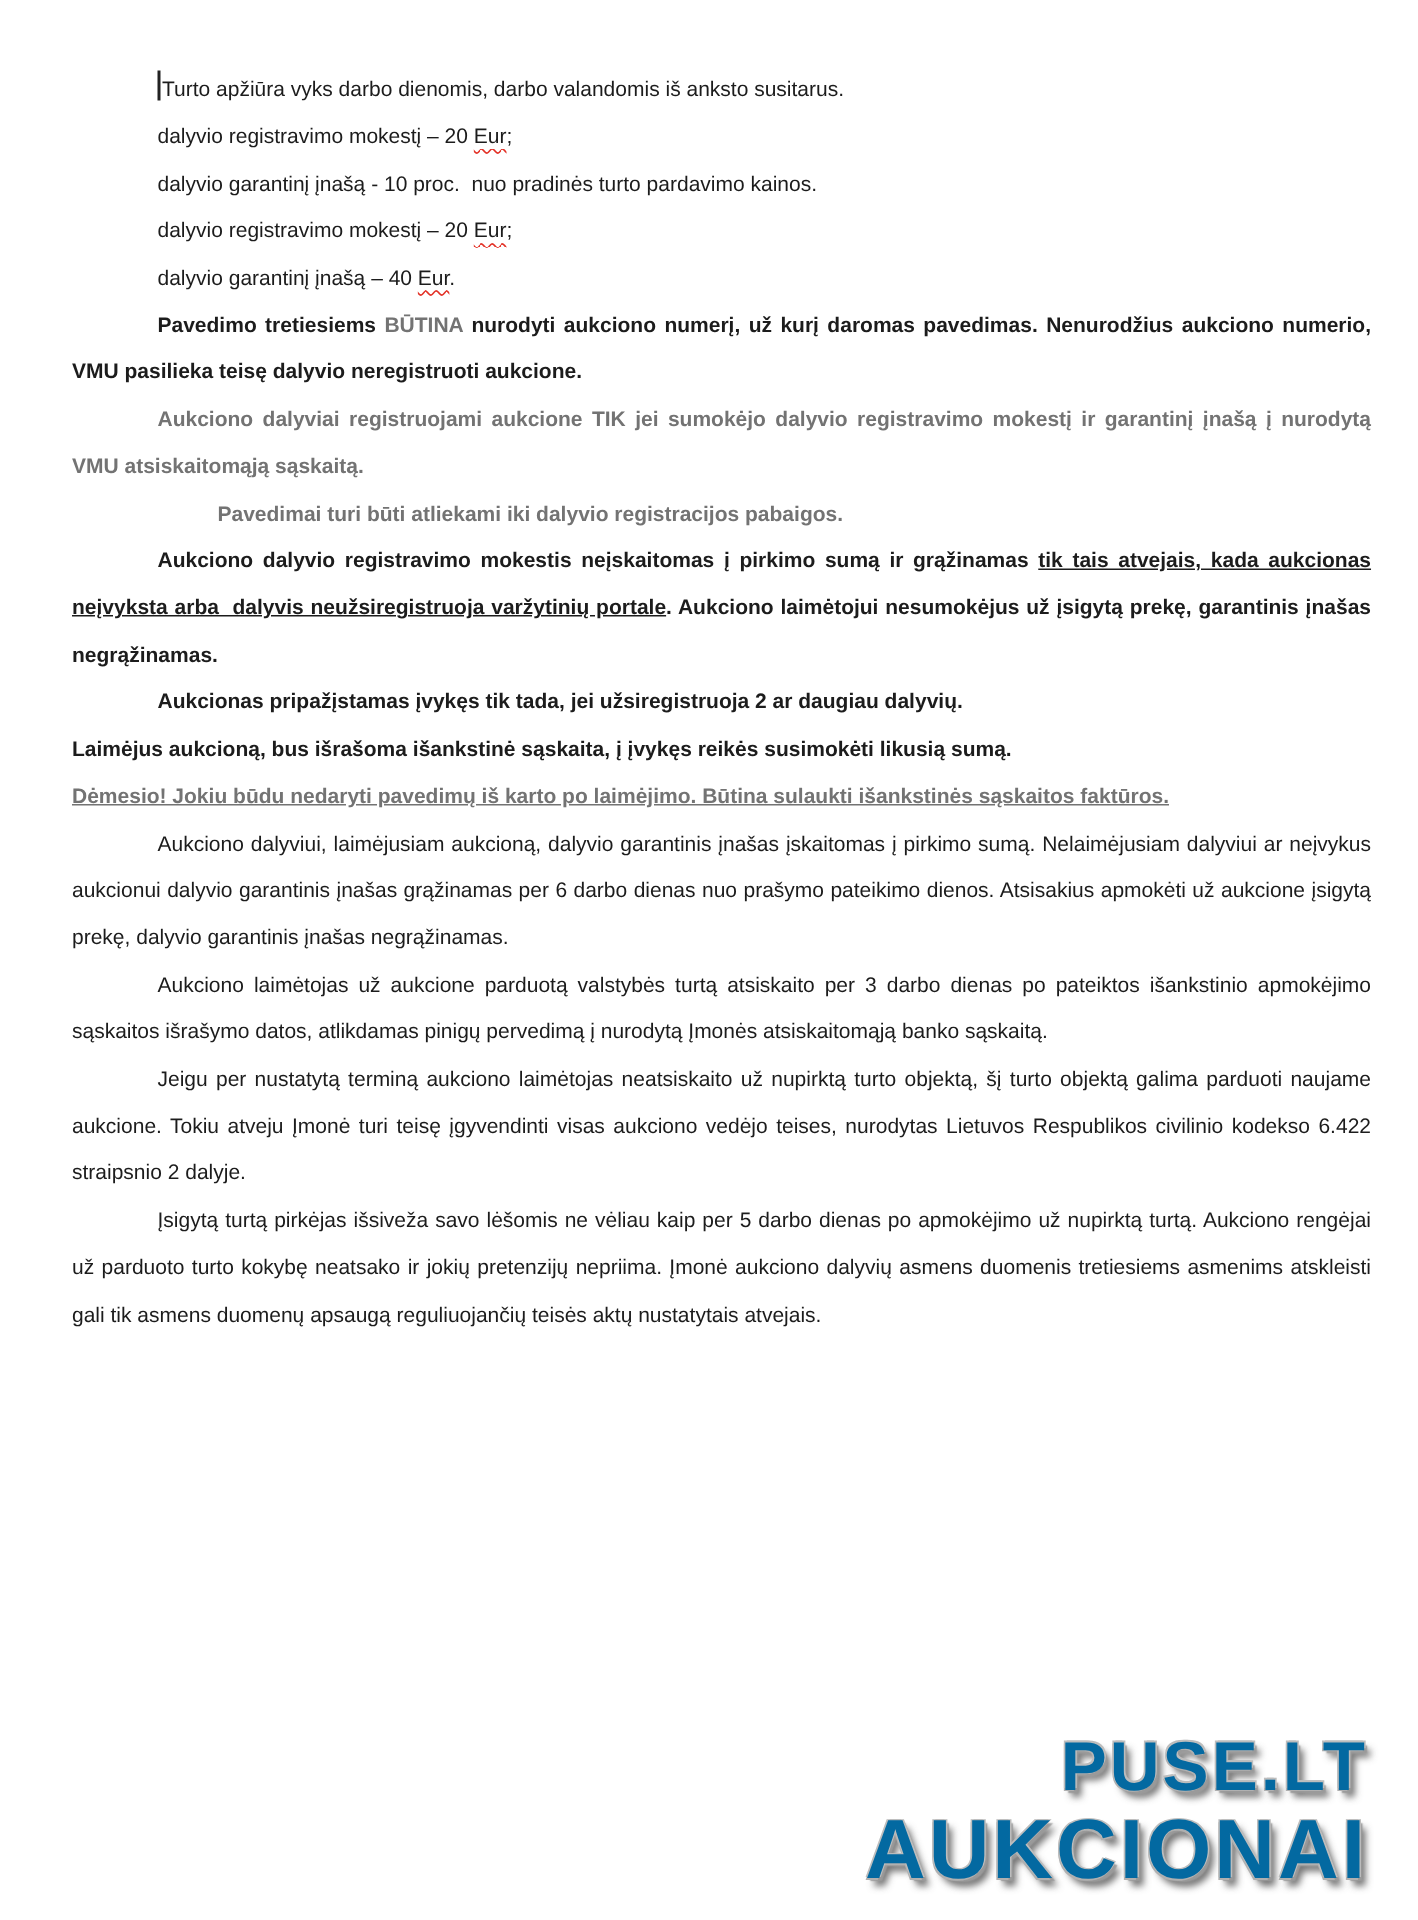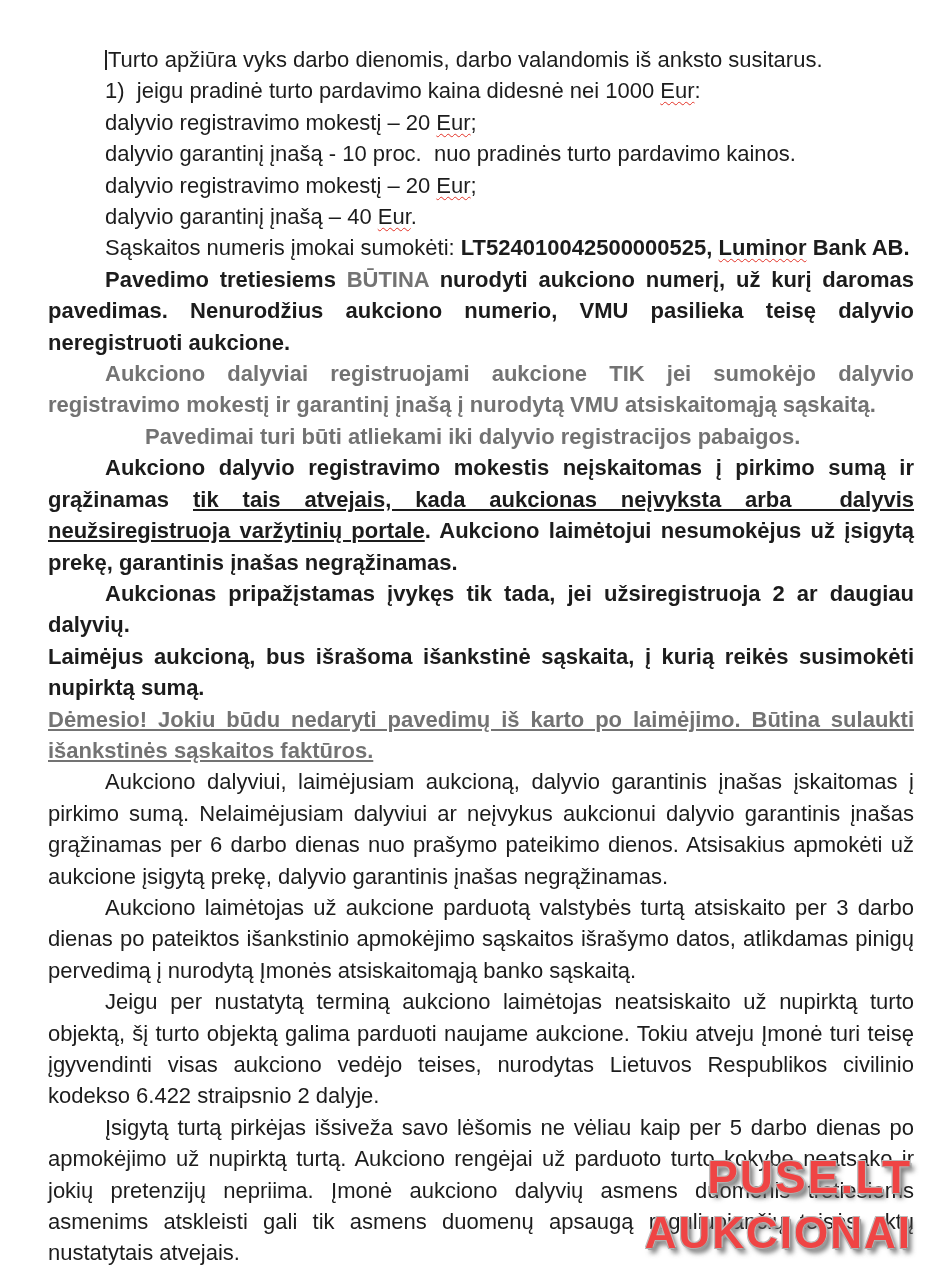--- a/index.html
+++ b/index.html
@@ -14,7 +14,7 @@
     position:absolute;
     left:48px;top:44px;
     width:866px;
-    font-size:22px;
+    font-size:14px;
     line-height:31.4px;
     color:#1c1c1c;
     text-align:justify;

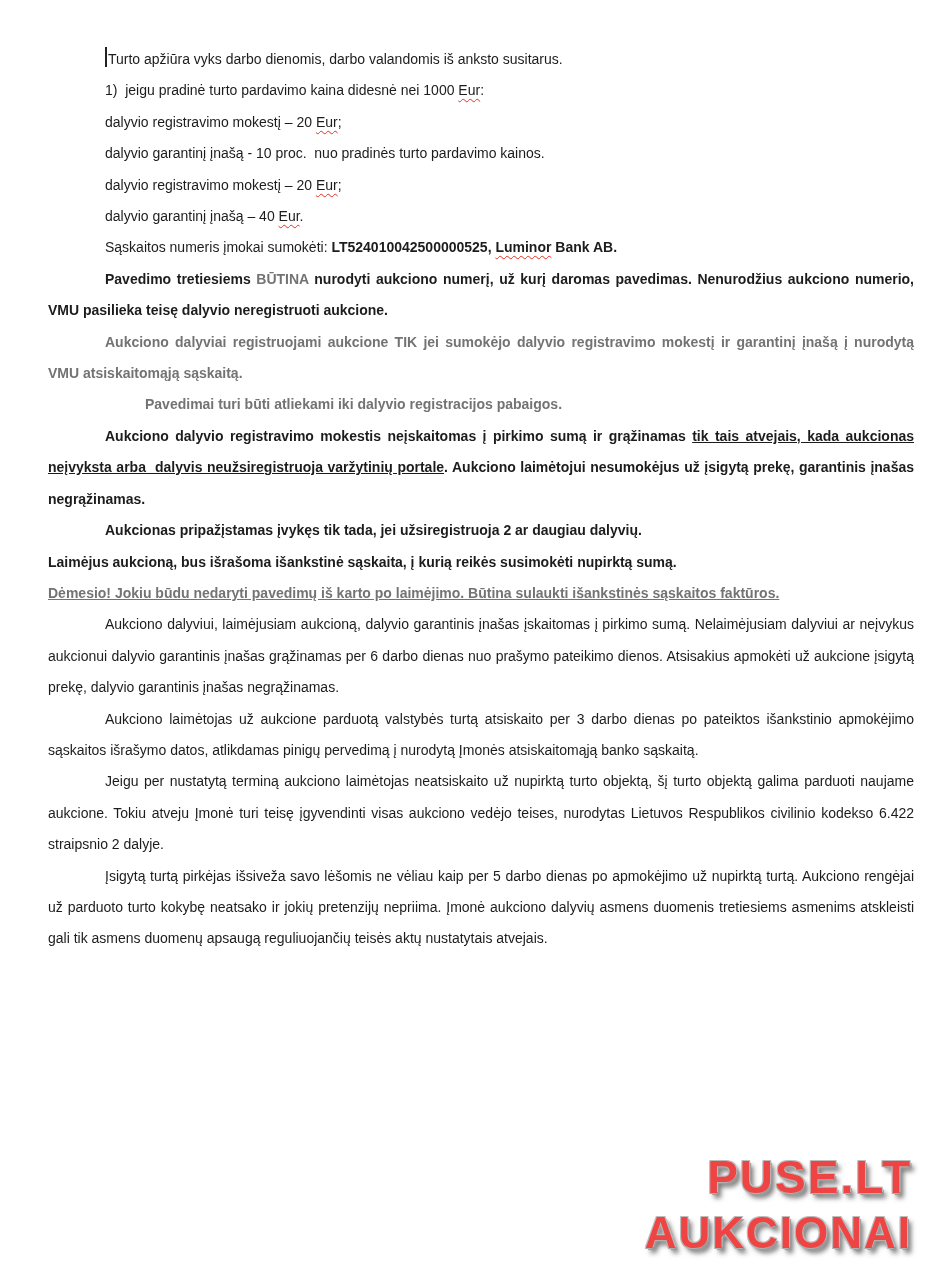--- a/index.html
+++ b/index.html
@@ -65,7 +65,6 @@
 
 <div class="doc">
     <p class="indent-first"><span class="cursor-bar"></span><span>Turto apžiūra vyks darbo dienomis, darbo valandomis iš anksto susitarus.</span></p>
-    <p class="indent-first"><span>1) &nbsp;jeigu pradinė turto pardavimo kaina didesnė nei 1000 </span><span class="w">Eur</span><span>:</span></p>
     <p class="indent-first"><span>dalyvio registravimo mokestį – 20 </span><span class="w">Eur</span><span>;</span></p>
     <p class="indent-first"><span>dalyvio garantinį įnašą - 10 proc. &nbsp;nuo pradinės turto pardavimo kainos.</span></p>
     <p class="indent-first"><span>dalyvio registravimo mokestį – 20 </span><span class="w">Eur</span><span>;</span></p>

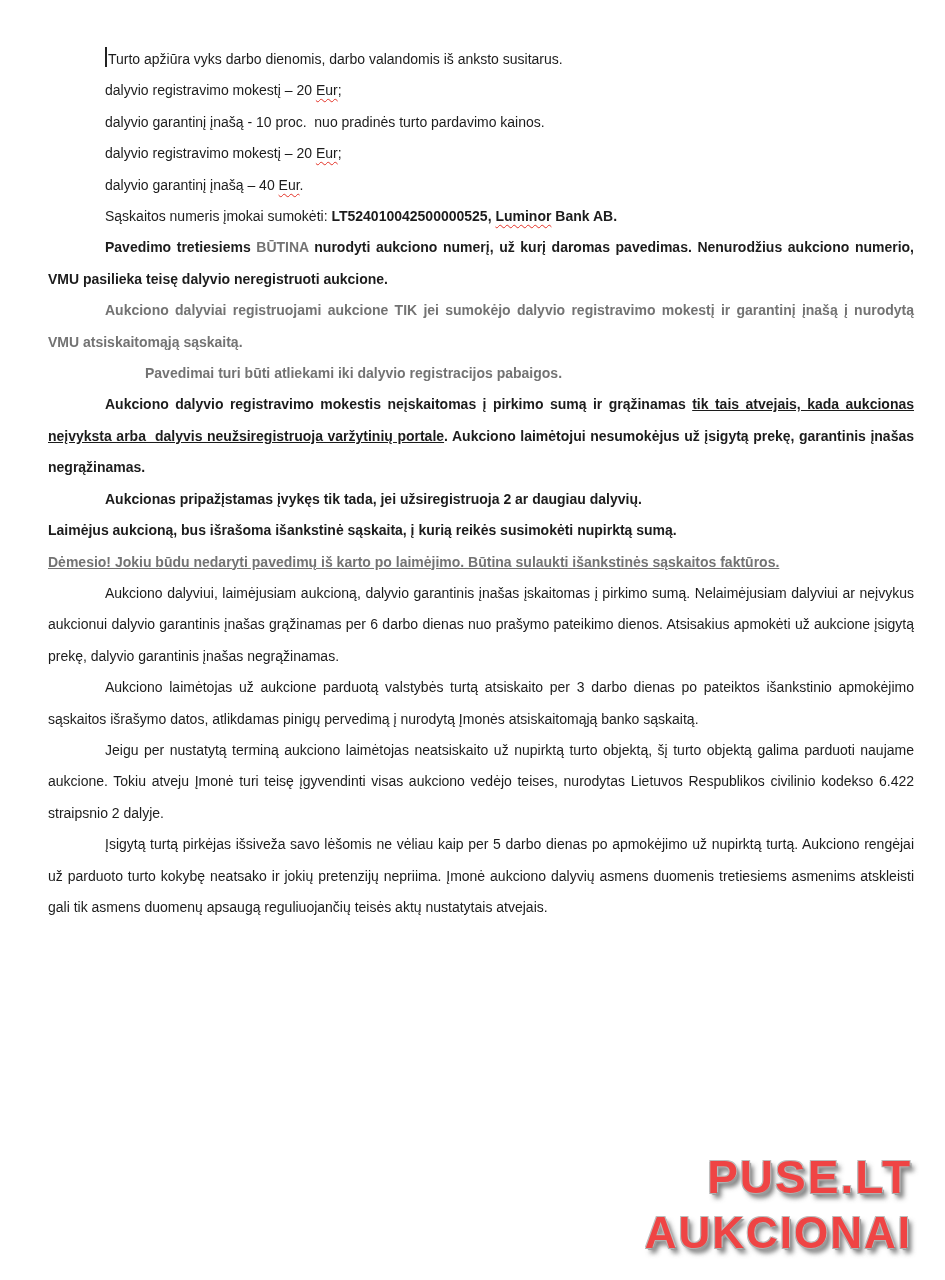--- a/index.html
+++ b/index.html
@@ -69,7 +69,6 @@
     <p class="indent-first"><span>dalyvio garantinį įnašą - 10 proc. &nbsp;nuo pradinės turto pardavimo kainos.</span></p>
     <p class="indent-first"><span>dalyvio registravimo mokestį – 20 </span><span class="w">Eur</span><span>;</span></p>
     <p class="indent-first"><span>dalyvio garantinį įnašą – 40 </span><span class="w">Eur</span><span>.</span></p>
-    <p class="indent-first"><span>Sąskaitos numeris įmokai sumokėti: </span><span class="b">LT524010042500000525, </span><span class="b w">Luminor</span><span class="b"> Bank AB.</span></p>
     <p class="indent-first"><span class="b">Pavedimo tretiesiems </span><span class="b r">BŪTINA</span><span class="b"> nurodyti aukciono numerį, už kurį daromas pavedimas. Nenurodžius aukciono numerio, VMU pasilieka teisę dalyvio neregistruoti aukcione.</span></p>
     <p class="indent-first"><span class="b r">Aukciono dalyviai registruojami aukcione TIK jei sumokėjo dalyvio registravimo mokestį ir garantinį įnašą į nurodytą VMU atsiskaitomąją sąskaitą.</span></p>
     <p class="indent-deep"><span class="b r">Pavedimai turi būti atliekami iki dalyvio registracijos pabaigos.</span></p>

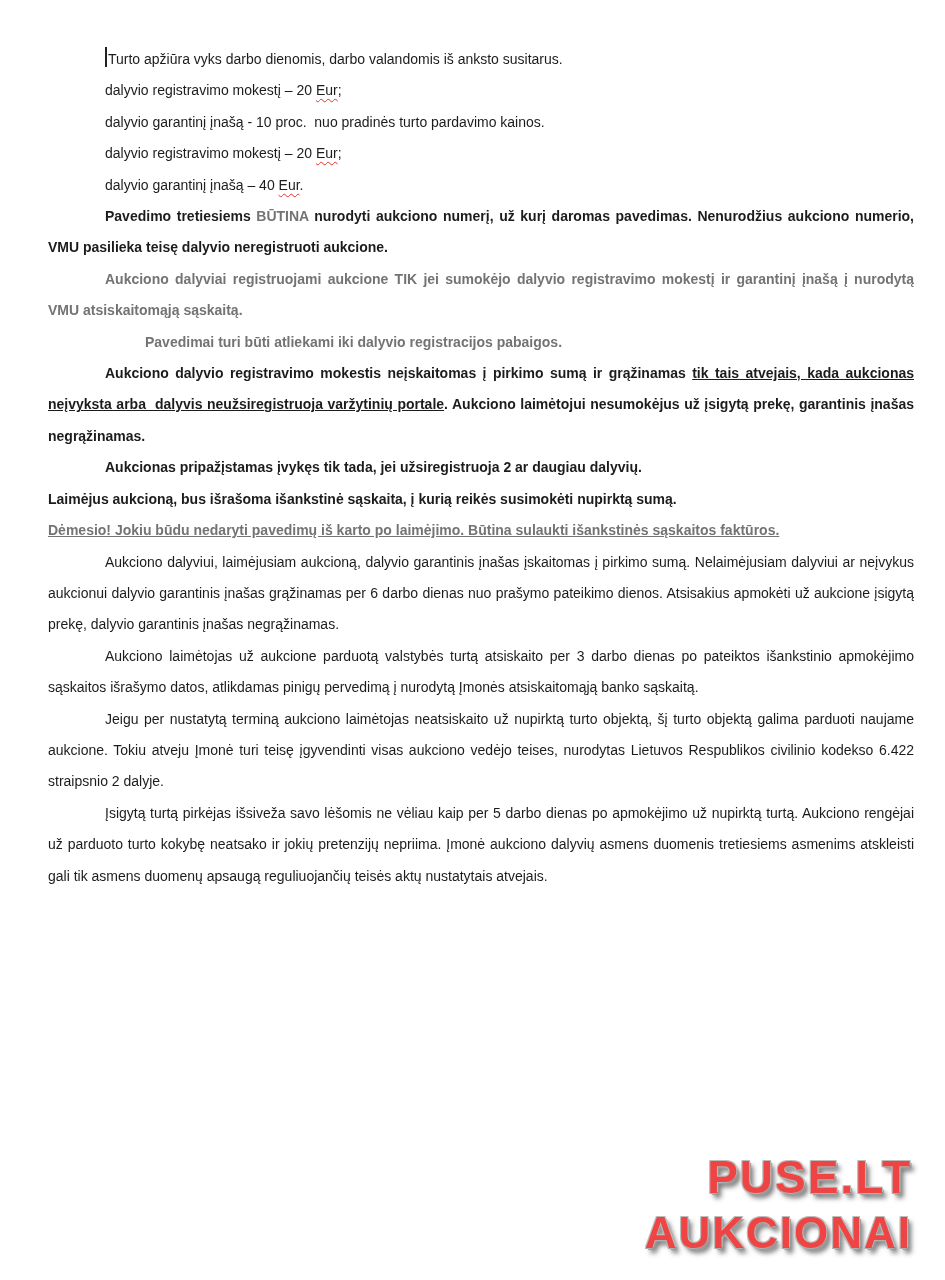--- a/index.html
+++ b/index.html
@@ -74,7 +74,7 @@
     <p class="indent-deep"><span class="b r">Pavedimai turi būti atliekami iki dalyvio registracijos pabaigos.</span></p>
     <p class="indent-first"><span class="b">Aukciono dalyvio registravimo mokestis neįskaitomas į pirkimo sumą ir grąžinamas </span><span class="b u">tik tais atvejais, kada aukcionas neįvyksta arba &nbsp;dalyvis neužsiregistruoja varžytinių portale</span><span class="b">. Aukciono laimėtojui nesumokėjus už įsigytą prekę, garantinis įnašas negrąžinamas.</span></p>
     <p class="indent-first"><span class="b">Aukcionas pripažįstamas įvykęs tik tada, jei užsiregistruoja 2 ar daugiau dalyvių.</span></p>
-    <p><span class="b">Laimėjus aukcioną, bus išrašoma išankstinė sąskaita, į kurią reikės susimokėti nupirktą sumą.</span></p>
+    <p><span class="b">Laimėjus aukcioną, bus išrašoma išankstinė sąskaita, į įvykęs reikės susimokėti likusią sumą.</span></p>
     <p><span class="b r u">Dėmesio! Jokiu būdu nedaryti pavedimų iš karto po laimėjimo. Būtina sulaukti išankstinės sąskaitos faktūros.</span></p>
     <p class="indent-first"><span>Aukciono dalyviui, laimėjusiam aukcioną, dalyvio garantinis įnašas įskaitomas į pirkimo sumą. Nelaimėjusiam dalyviui ar neįvykus aukcionui dalyvio garantinis įnašas grąžinamas per 6 darbo dienas nuo prašymo pateikimo dienos. Atsisakius apmokėti už aukcione įsigytą prekę, dalyvio garantinis įnašas negrąžinamas.</span></p>
     <p class="indent-first"><span>Aukciono laimėtojas už aukcione parduotą valstybės turtą atsiskaito per 3 darbo dienas po pateiktos išankstinio apmokėjimo sąskaitos išrašymo datos, atlikdamas pinigų pervedimą į nurodytą Įmonės atsiskaitomąją banko sąskaitą.</span></p>

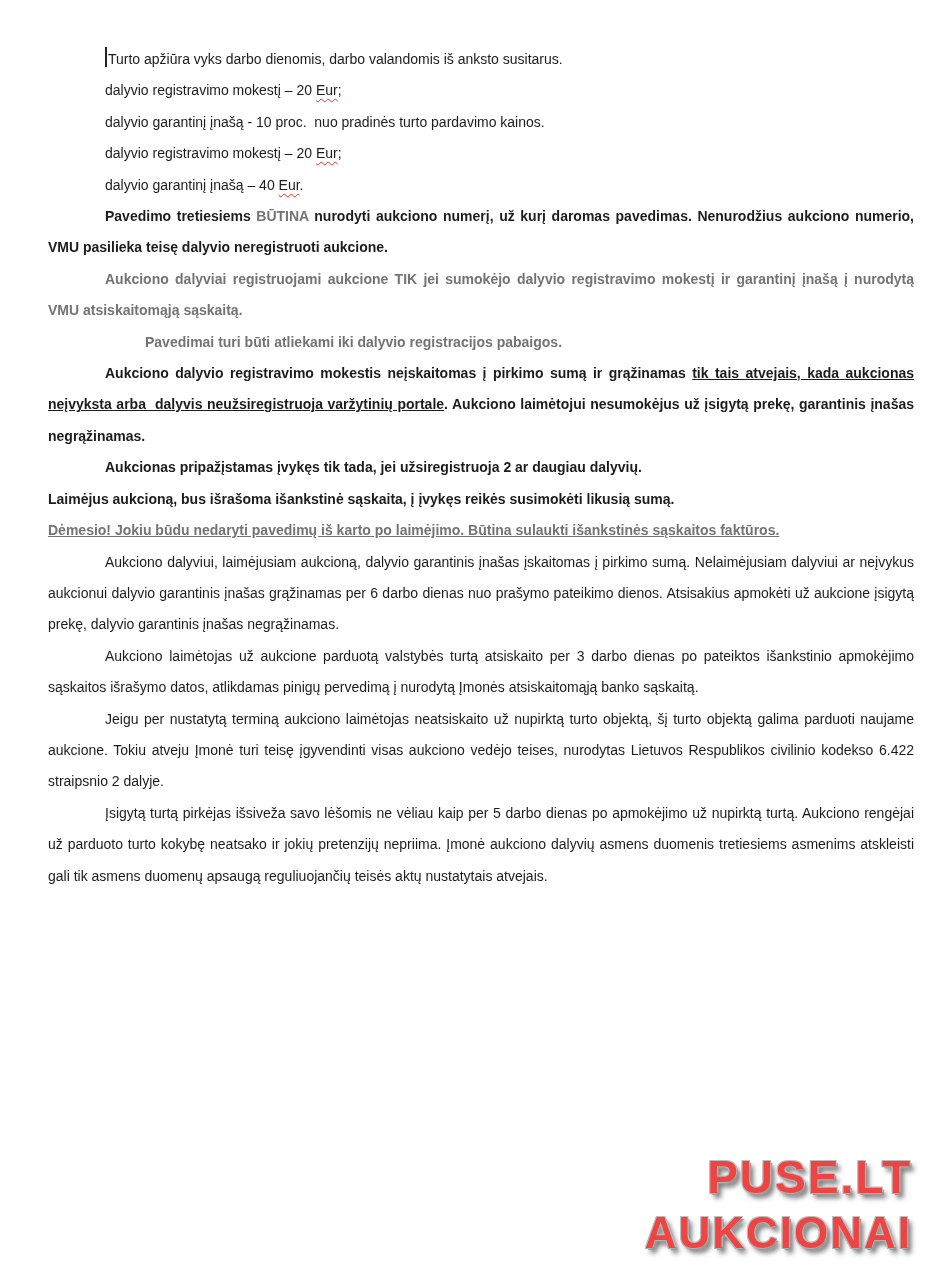--- a/index.html
+++ b/index.html
@@ -46,7 +46,7 @@
     top:1150px;
     text-align:right;
     font-weight:bold;
-    color:#ef4444;
+    color:#0369a1;
     z-index:5;
     line-height:55px;
     letter-spacing:2px;

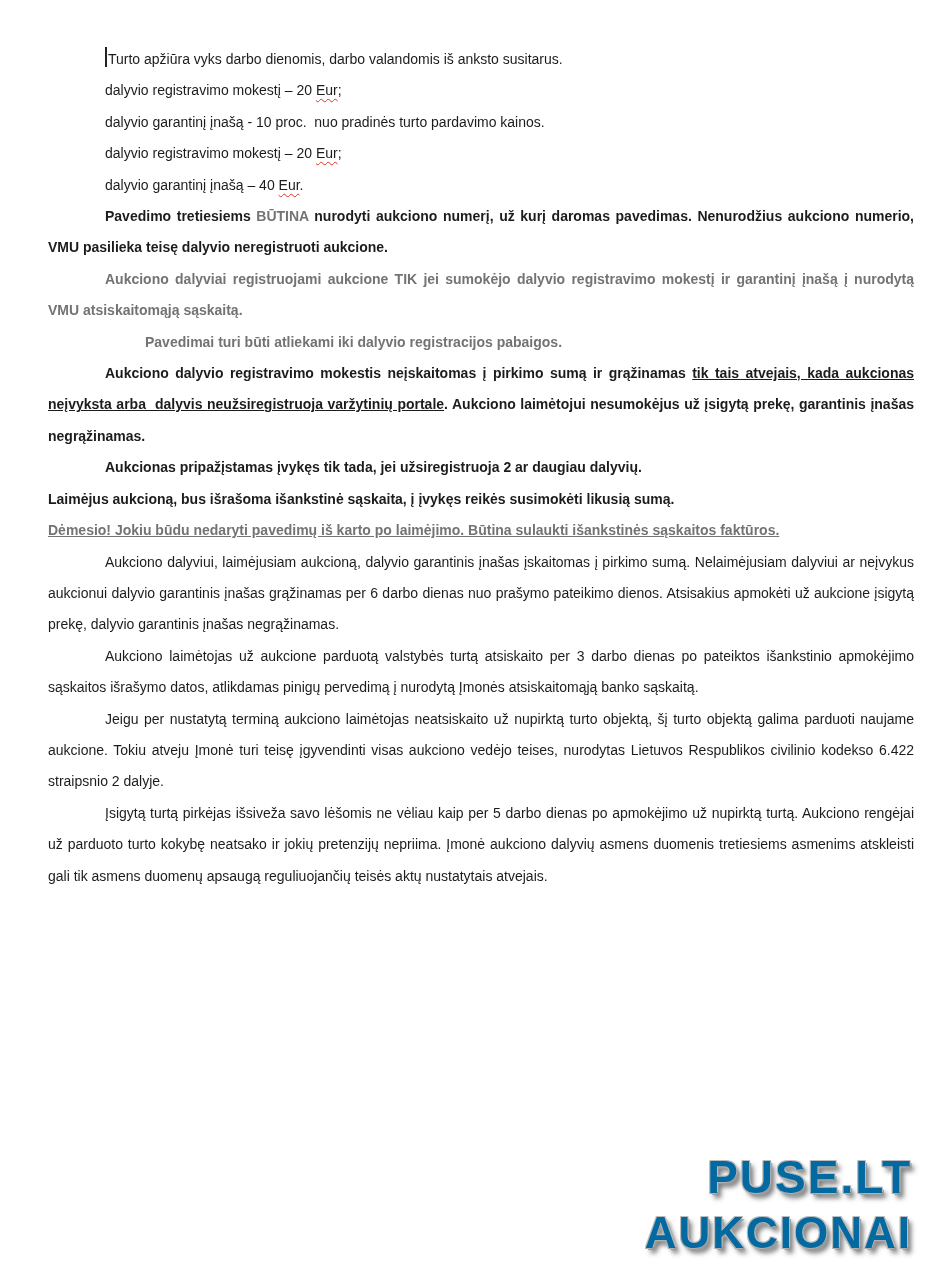--- a/index.html
+++ b/index.html
@@ -58,7 +58,7 @@
        4px  5px 5px rgba(90,90,90,0.85);
   }
   .watermark .wm-line1{font-size:46px;}
-  .watermark .wm-line2{font-size:44px;}
+  .watermark .wm-line2{font-size:56px;}
 </style>
 </head>
 <body>

